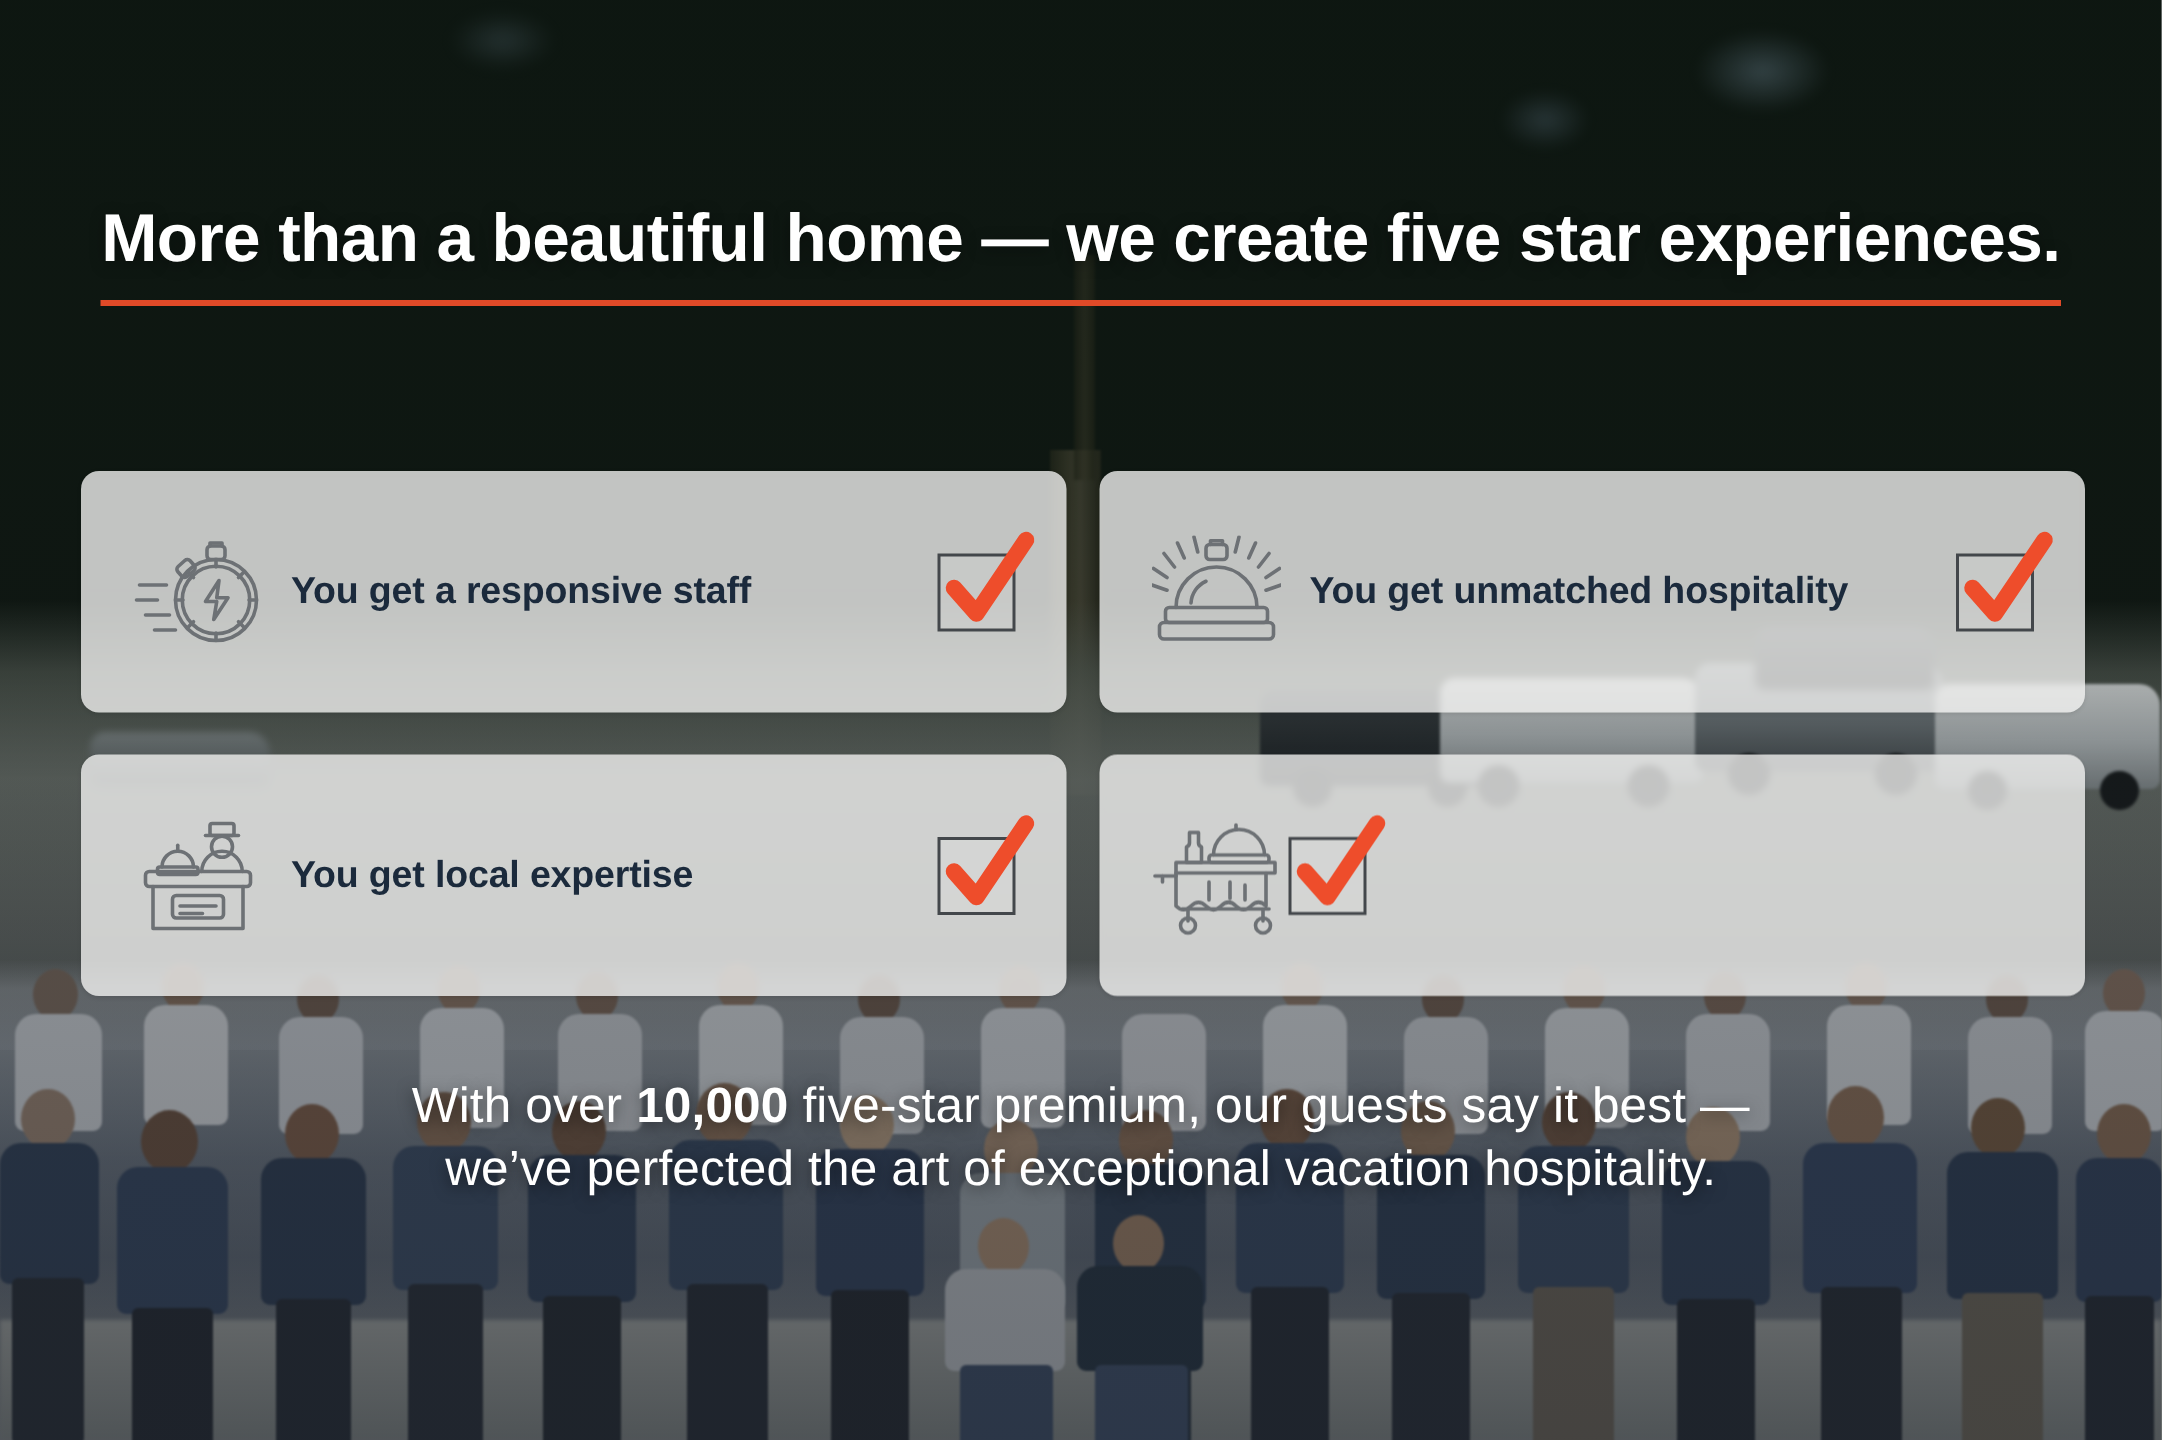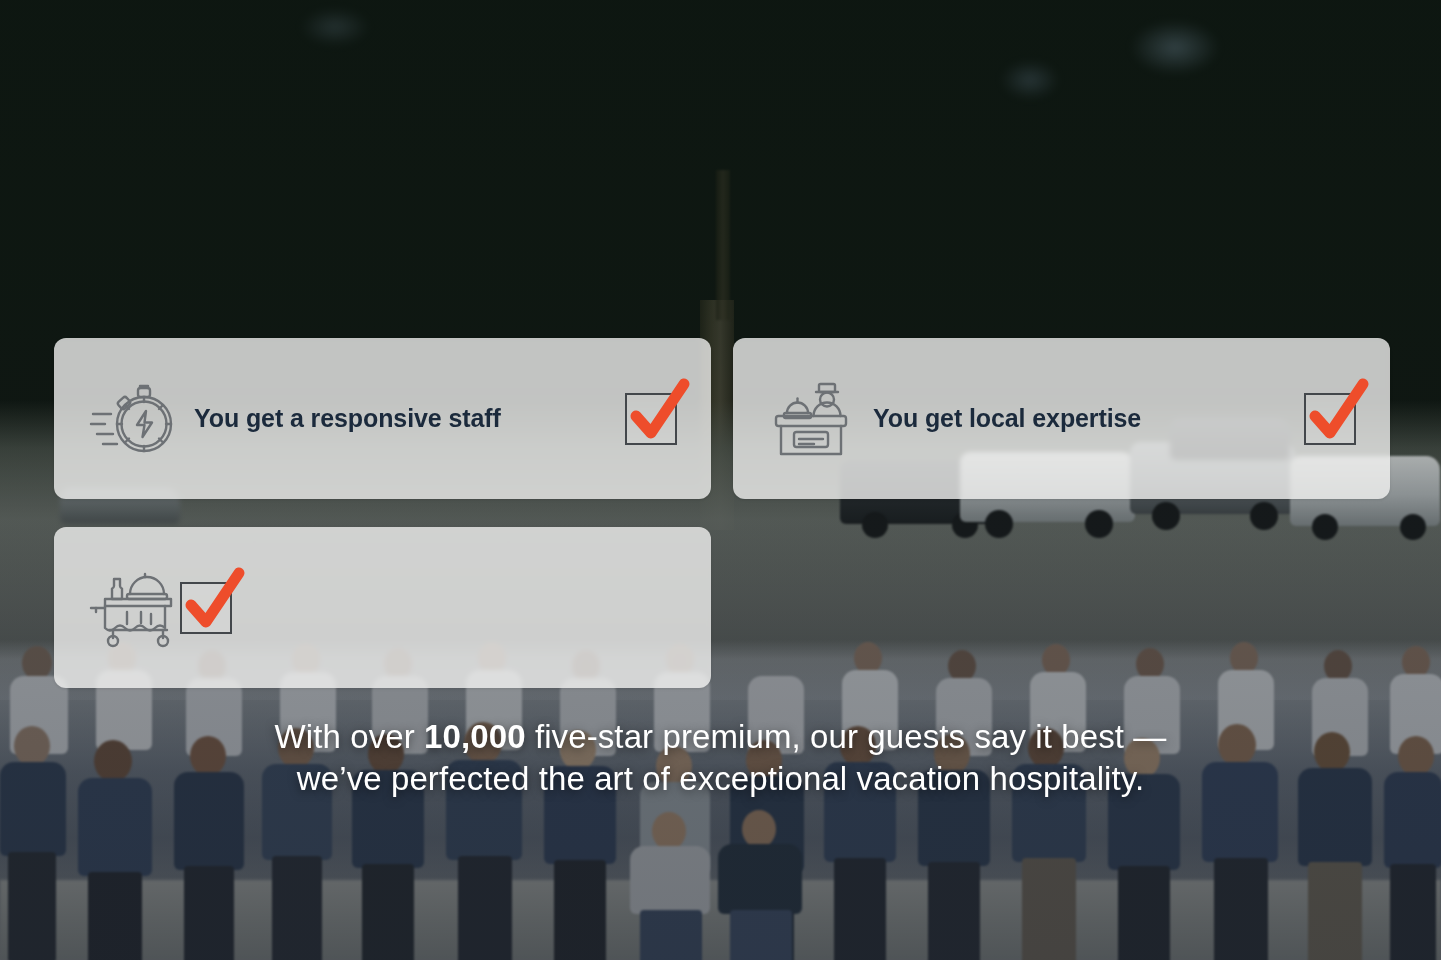--- a/index.html
+++ b/index.html
@@ -376,6 +376,9 @@
 
   <div class="content">
 
+    <div class="headline-wrap">
+      <h1 class="headline">More than a beautiful home — we create five star experiences.</h1>
+    </div>
 
 
     <div class="cards">

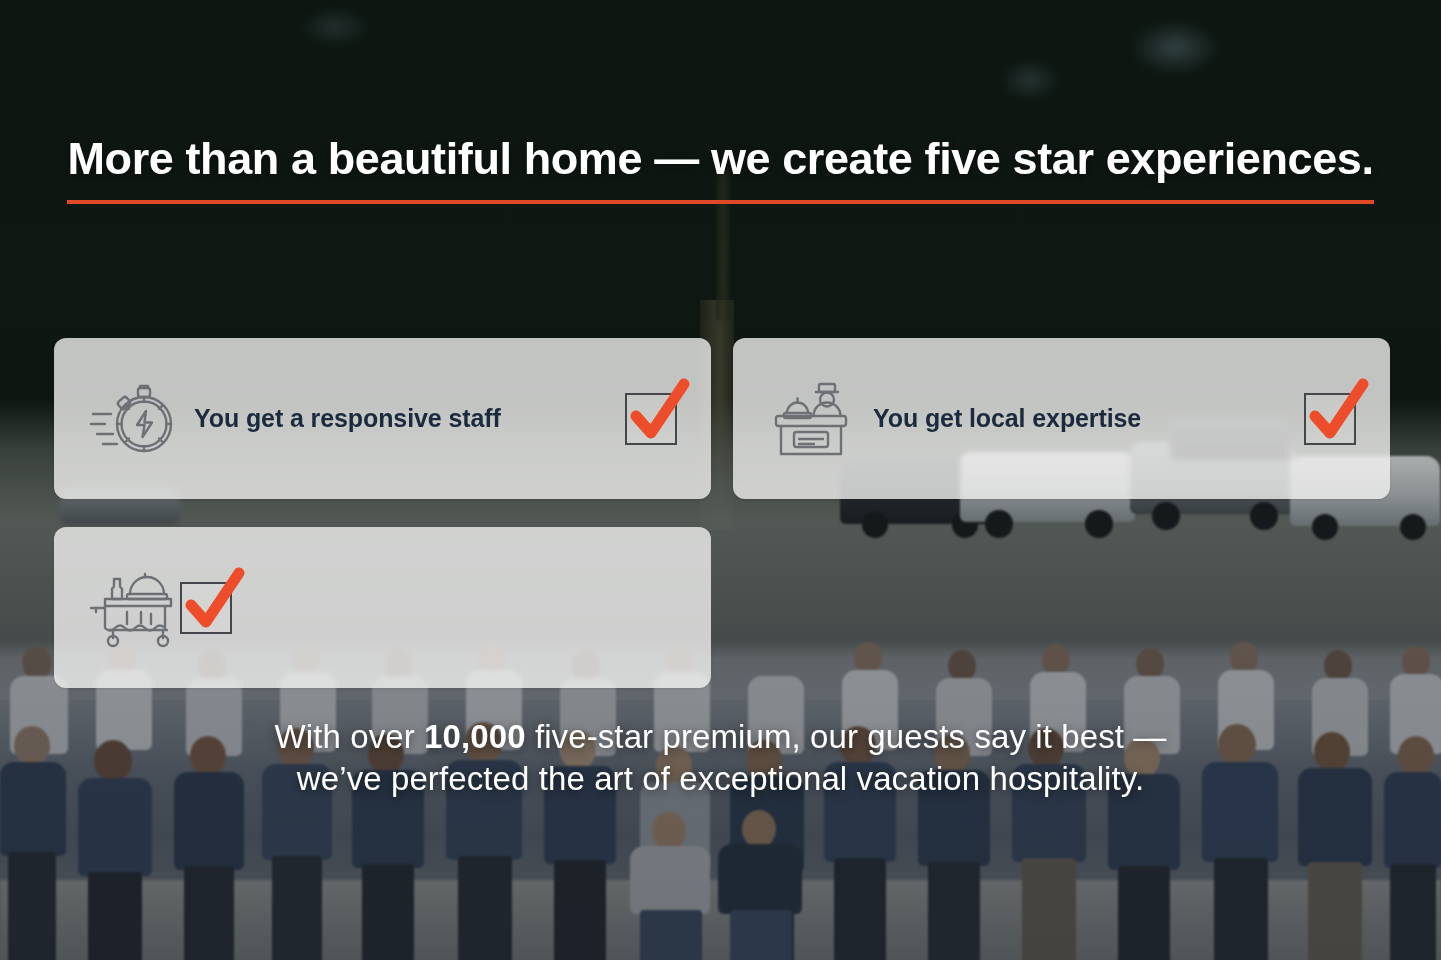--- a/index.html
+++ b/index.html
@@ -127,7 +127,7 @@
 
   
   .cards {
-    position: absolute; left: 54px; top: 338px; width: 1336px;
+    position: absolute; left: 54px; top: 314px; width: 1336px;
     display: grid;
     grid-template-columns: 657px 657px;
     grid-template-rows: 161px 161px;

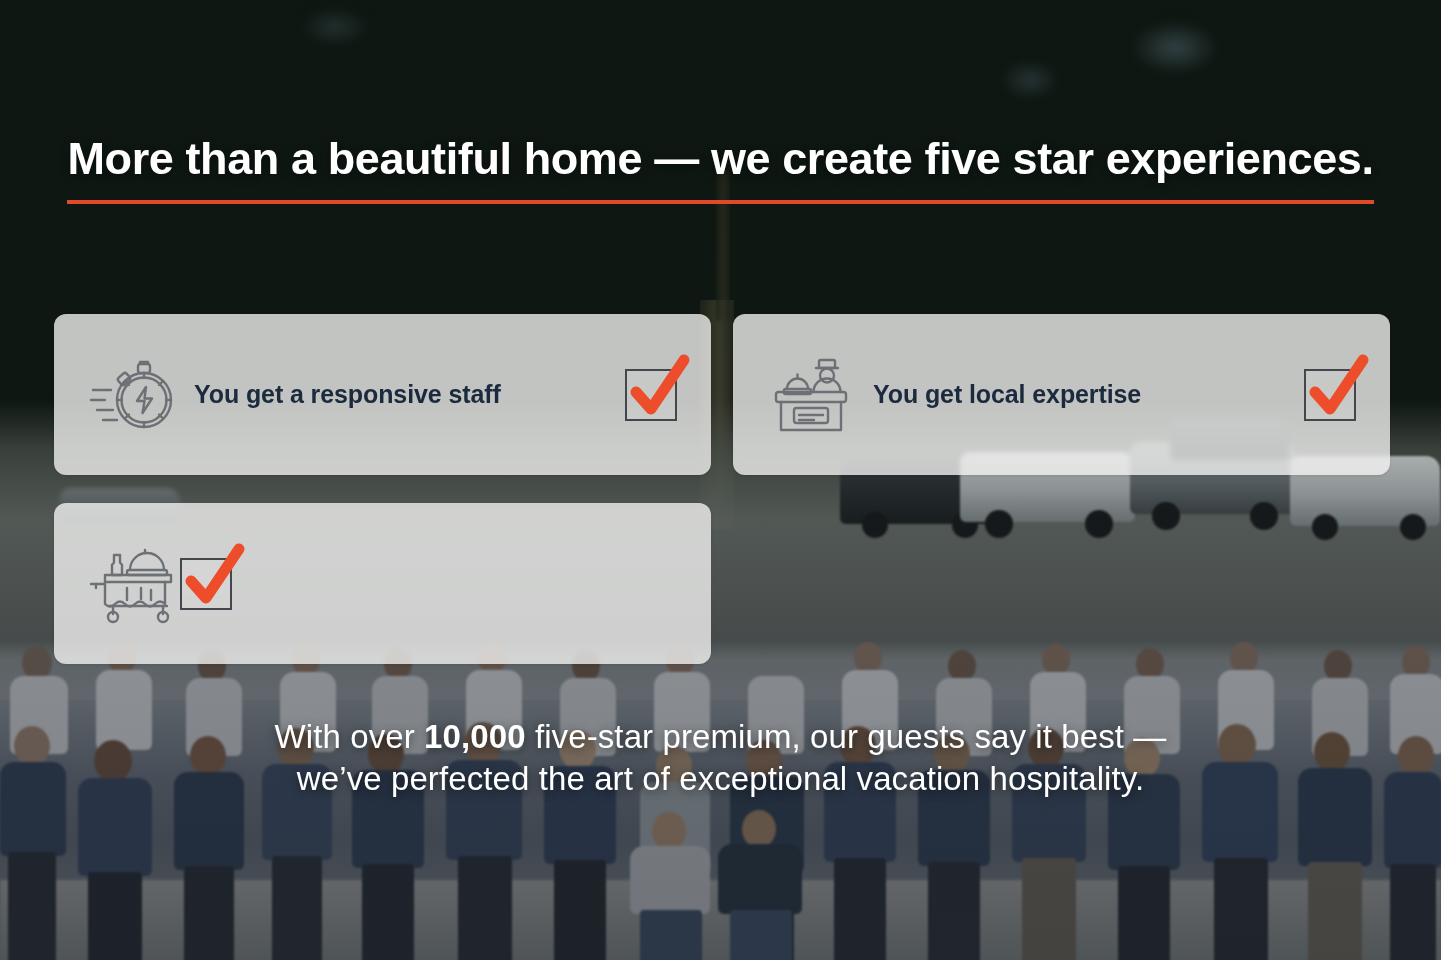--- a/index.html
+++ b/index.html
@@ -405,6 +405,26 @@
         </div>
       </div>
 
+      <div class="card">
+        <div class="card-icon">
+          <svg width="86" height="76" viewBox="0 0 86 76" fill="none" stroke="#6d7175" stroke-width="2.4" stroke-linecap="round" stroke-linejoin="round">
+            <rect x="36" y="6" width="14" height="10" rx="2.5"></rect>
+            <path d="M39 6 v-2.5 h8 V6"></path>
+            <path d="M16 48 a27 27 0 0 1 54 0"></path>
+            <path d="M26 45 a17 17 0 0 1 10 -14.5"></path>
+            <rect x="9" y="48" width="68" height="10" rx="2.5"></rect>
+            <rect x="5" y="58" width="76" height="11" rx="3"></rect>
+            <path d="M8 12 l7 9 M1 22 l9 6 M0 33 l10 3.5 M17 5 l4.5 10 M28 1 l2.5 10"></path>
+            <path d="M78 12 l-7 9 M85 22 l-9 6 M86 33 l-10 3.5 M69 5 l-4.5 10 M58 1 l-2.5 10"></path>
+          </svg>
+        </div>
+        <div class="card-label">You get unmatched hospitality</div>
+        <div class="checkbox">
+          <svg width="62" height="66" viewBox="0 0 62 66" fill="none" stroke="#EE4D2B" stroke-width="11" stroke-linecap="round" stroke-linejoin="round">
+            <path d="M7 36 L22 53 L55 4"></path>
+          </svg>
+        </div>
+      </div>
 
       <div class="card">
         <div class="card-icon">

